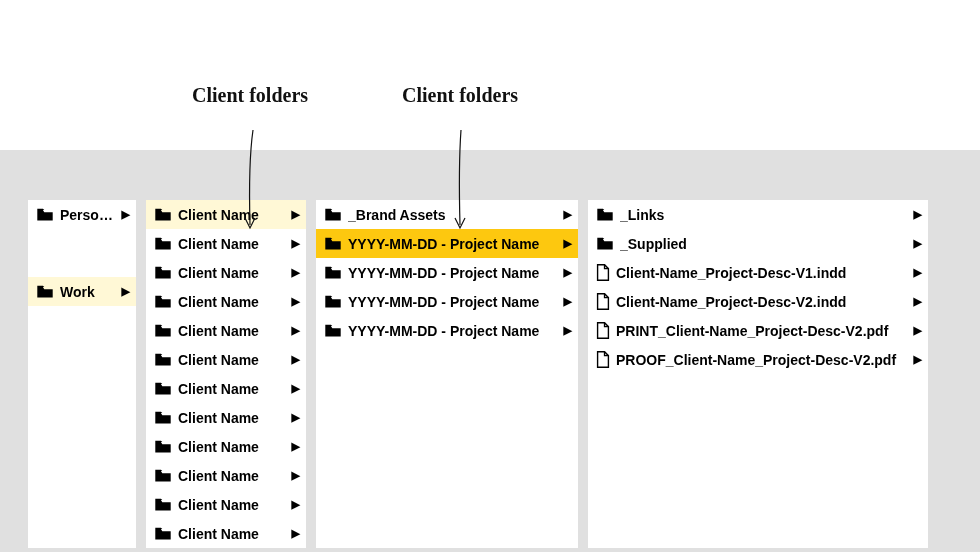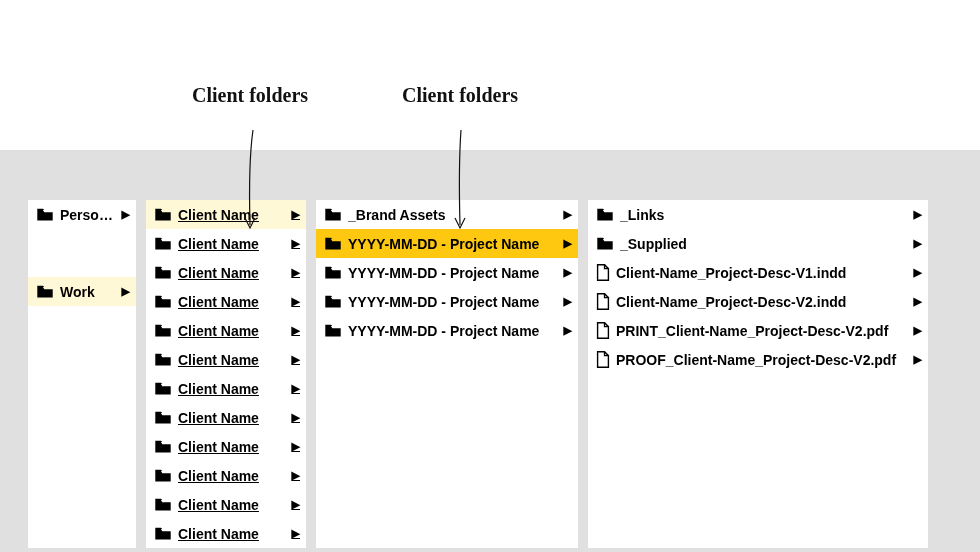--- a/index.html
+++ b/index.html
@@ -46,7 +46,7 @@
     flex-direction: column;
   }
   .col1 { width: 108px; gap: 48px; }
-  .col2 { width: 160px; text-decoration: underline; }
+  .col2 { width: 160px; }
   .col3 { width: 262px; }
   .col4 { width: 340px; }
   .row {

